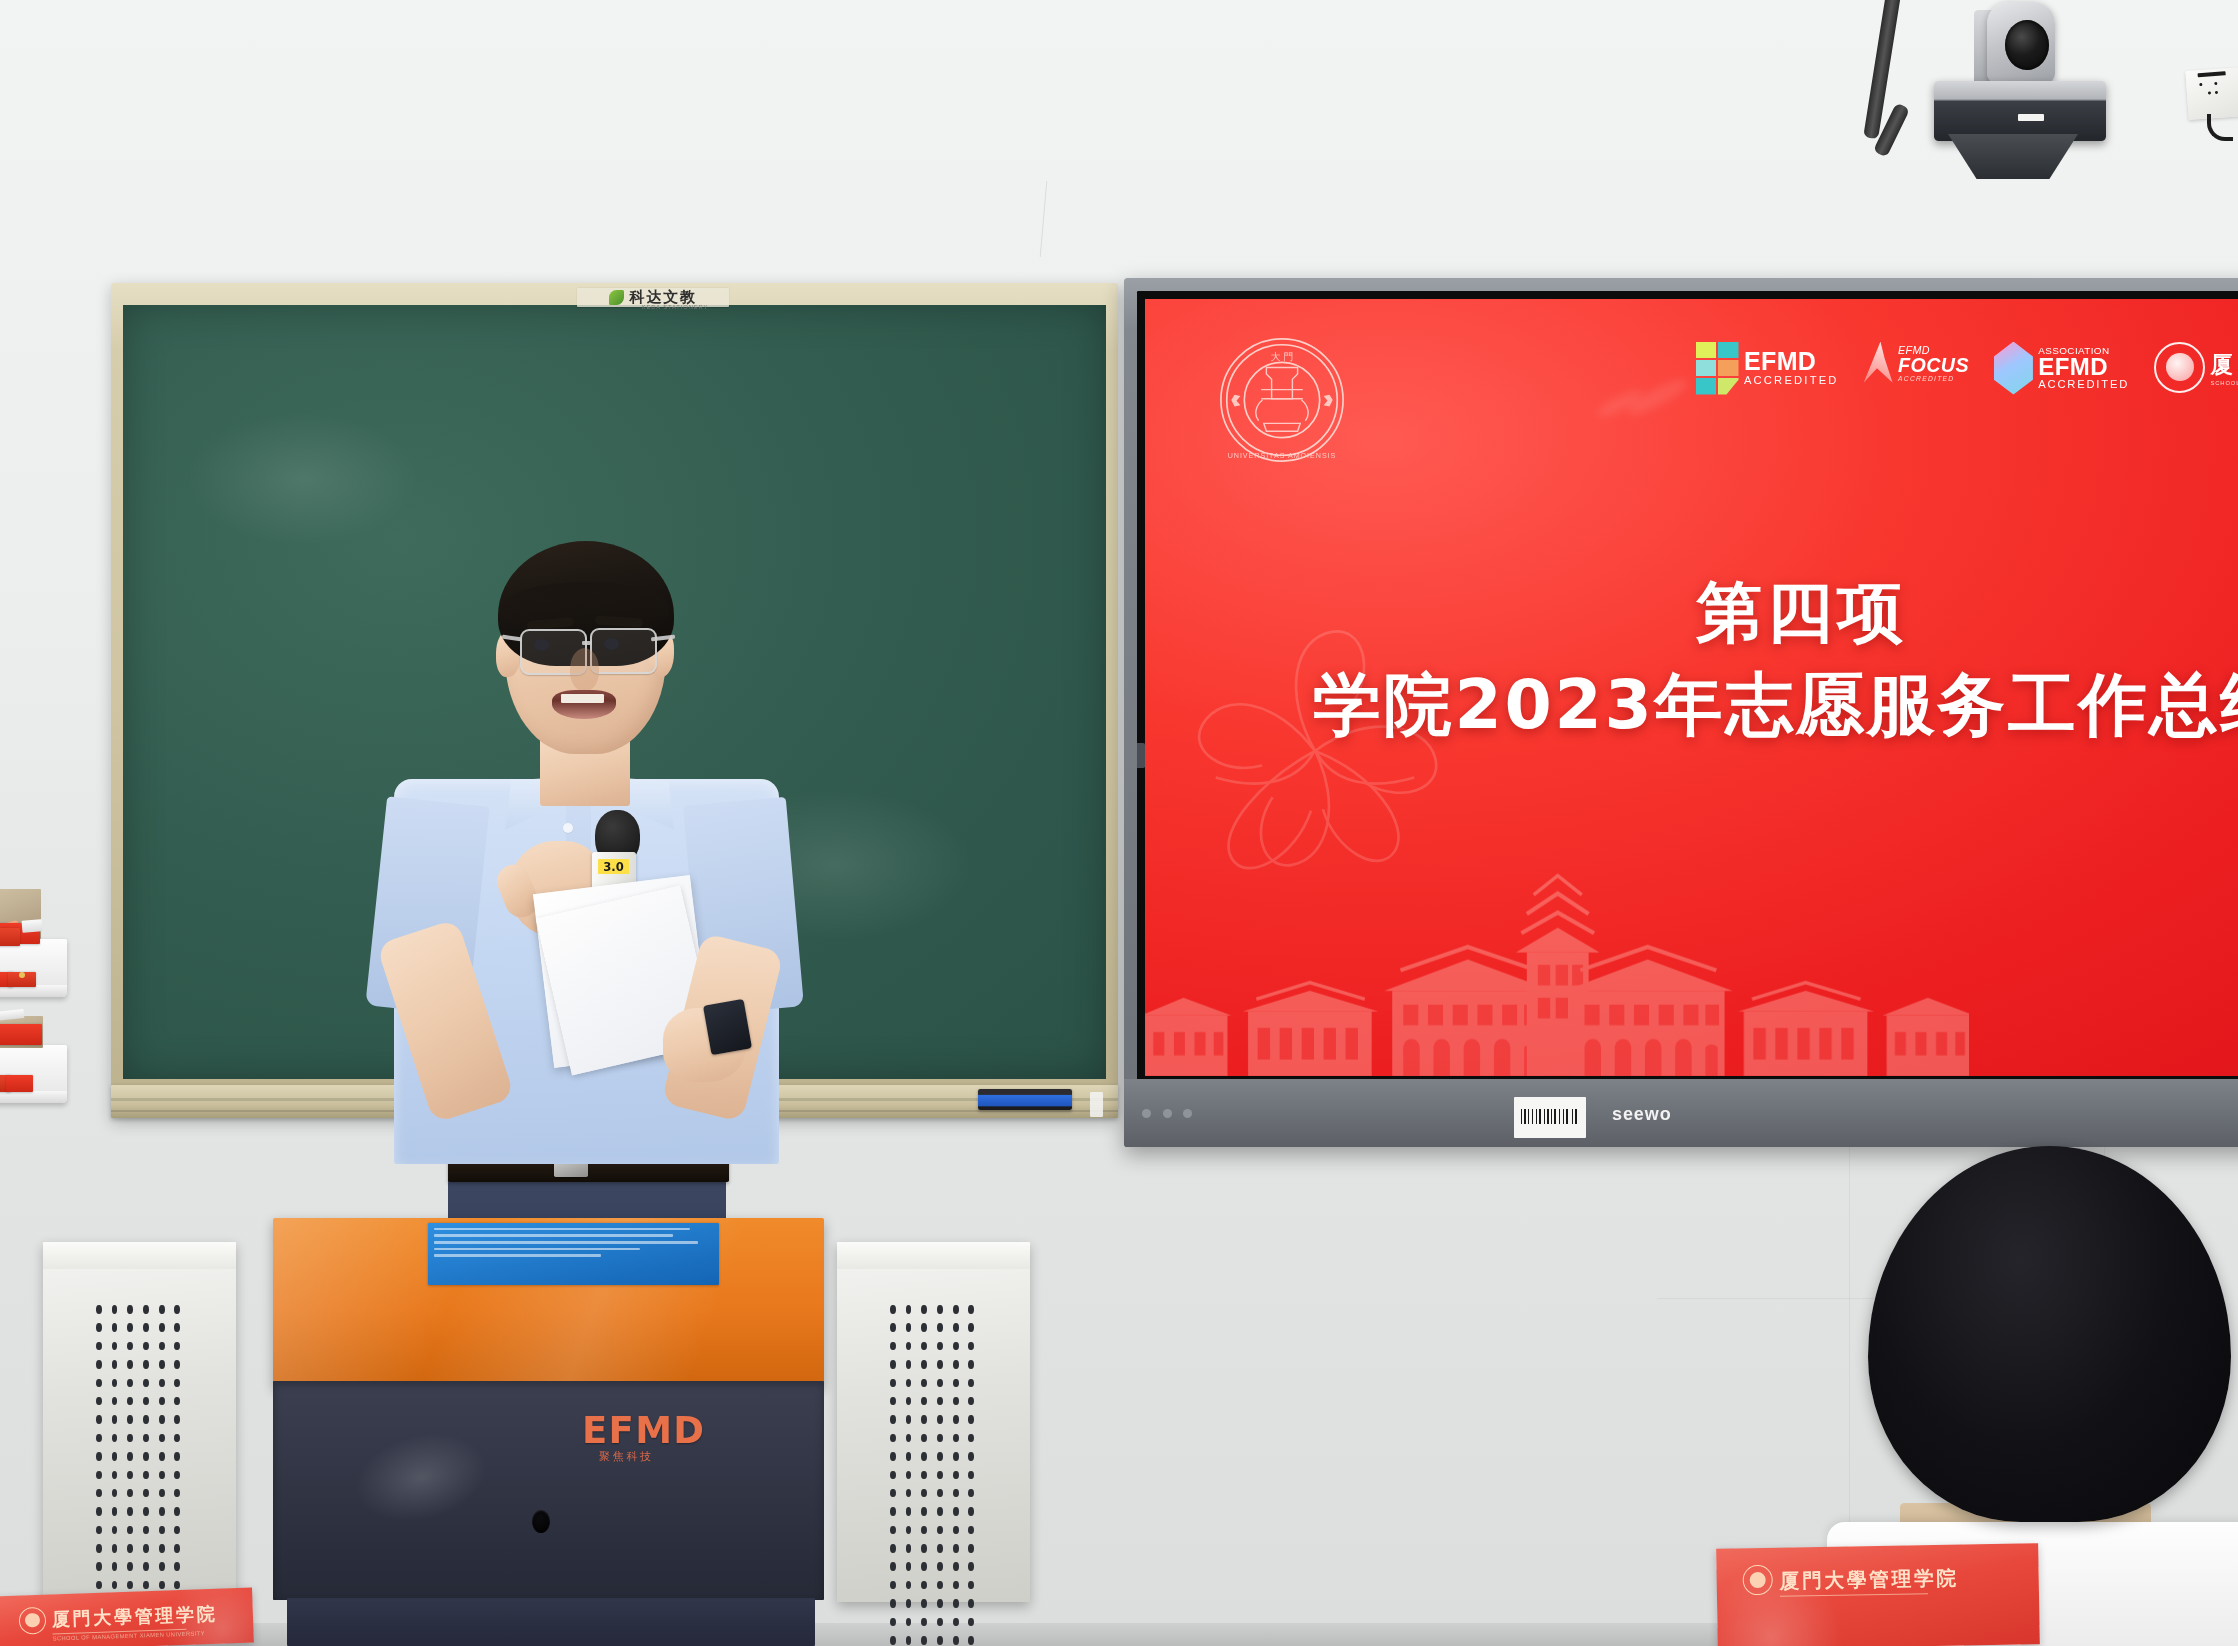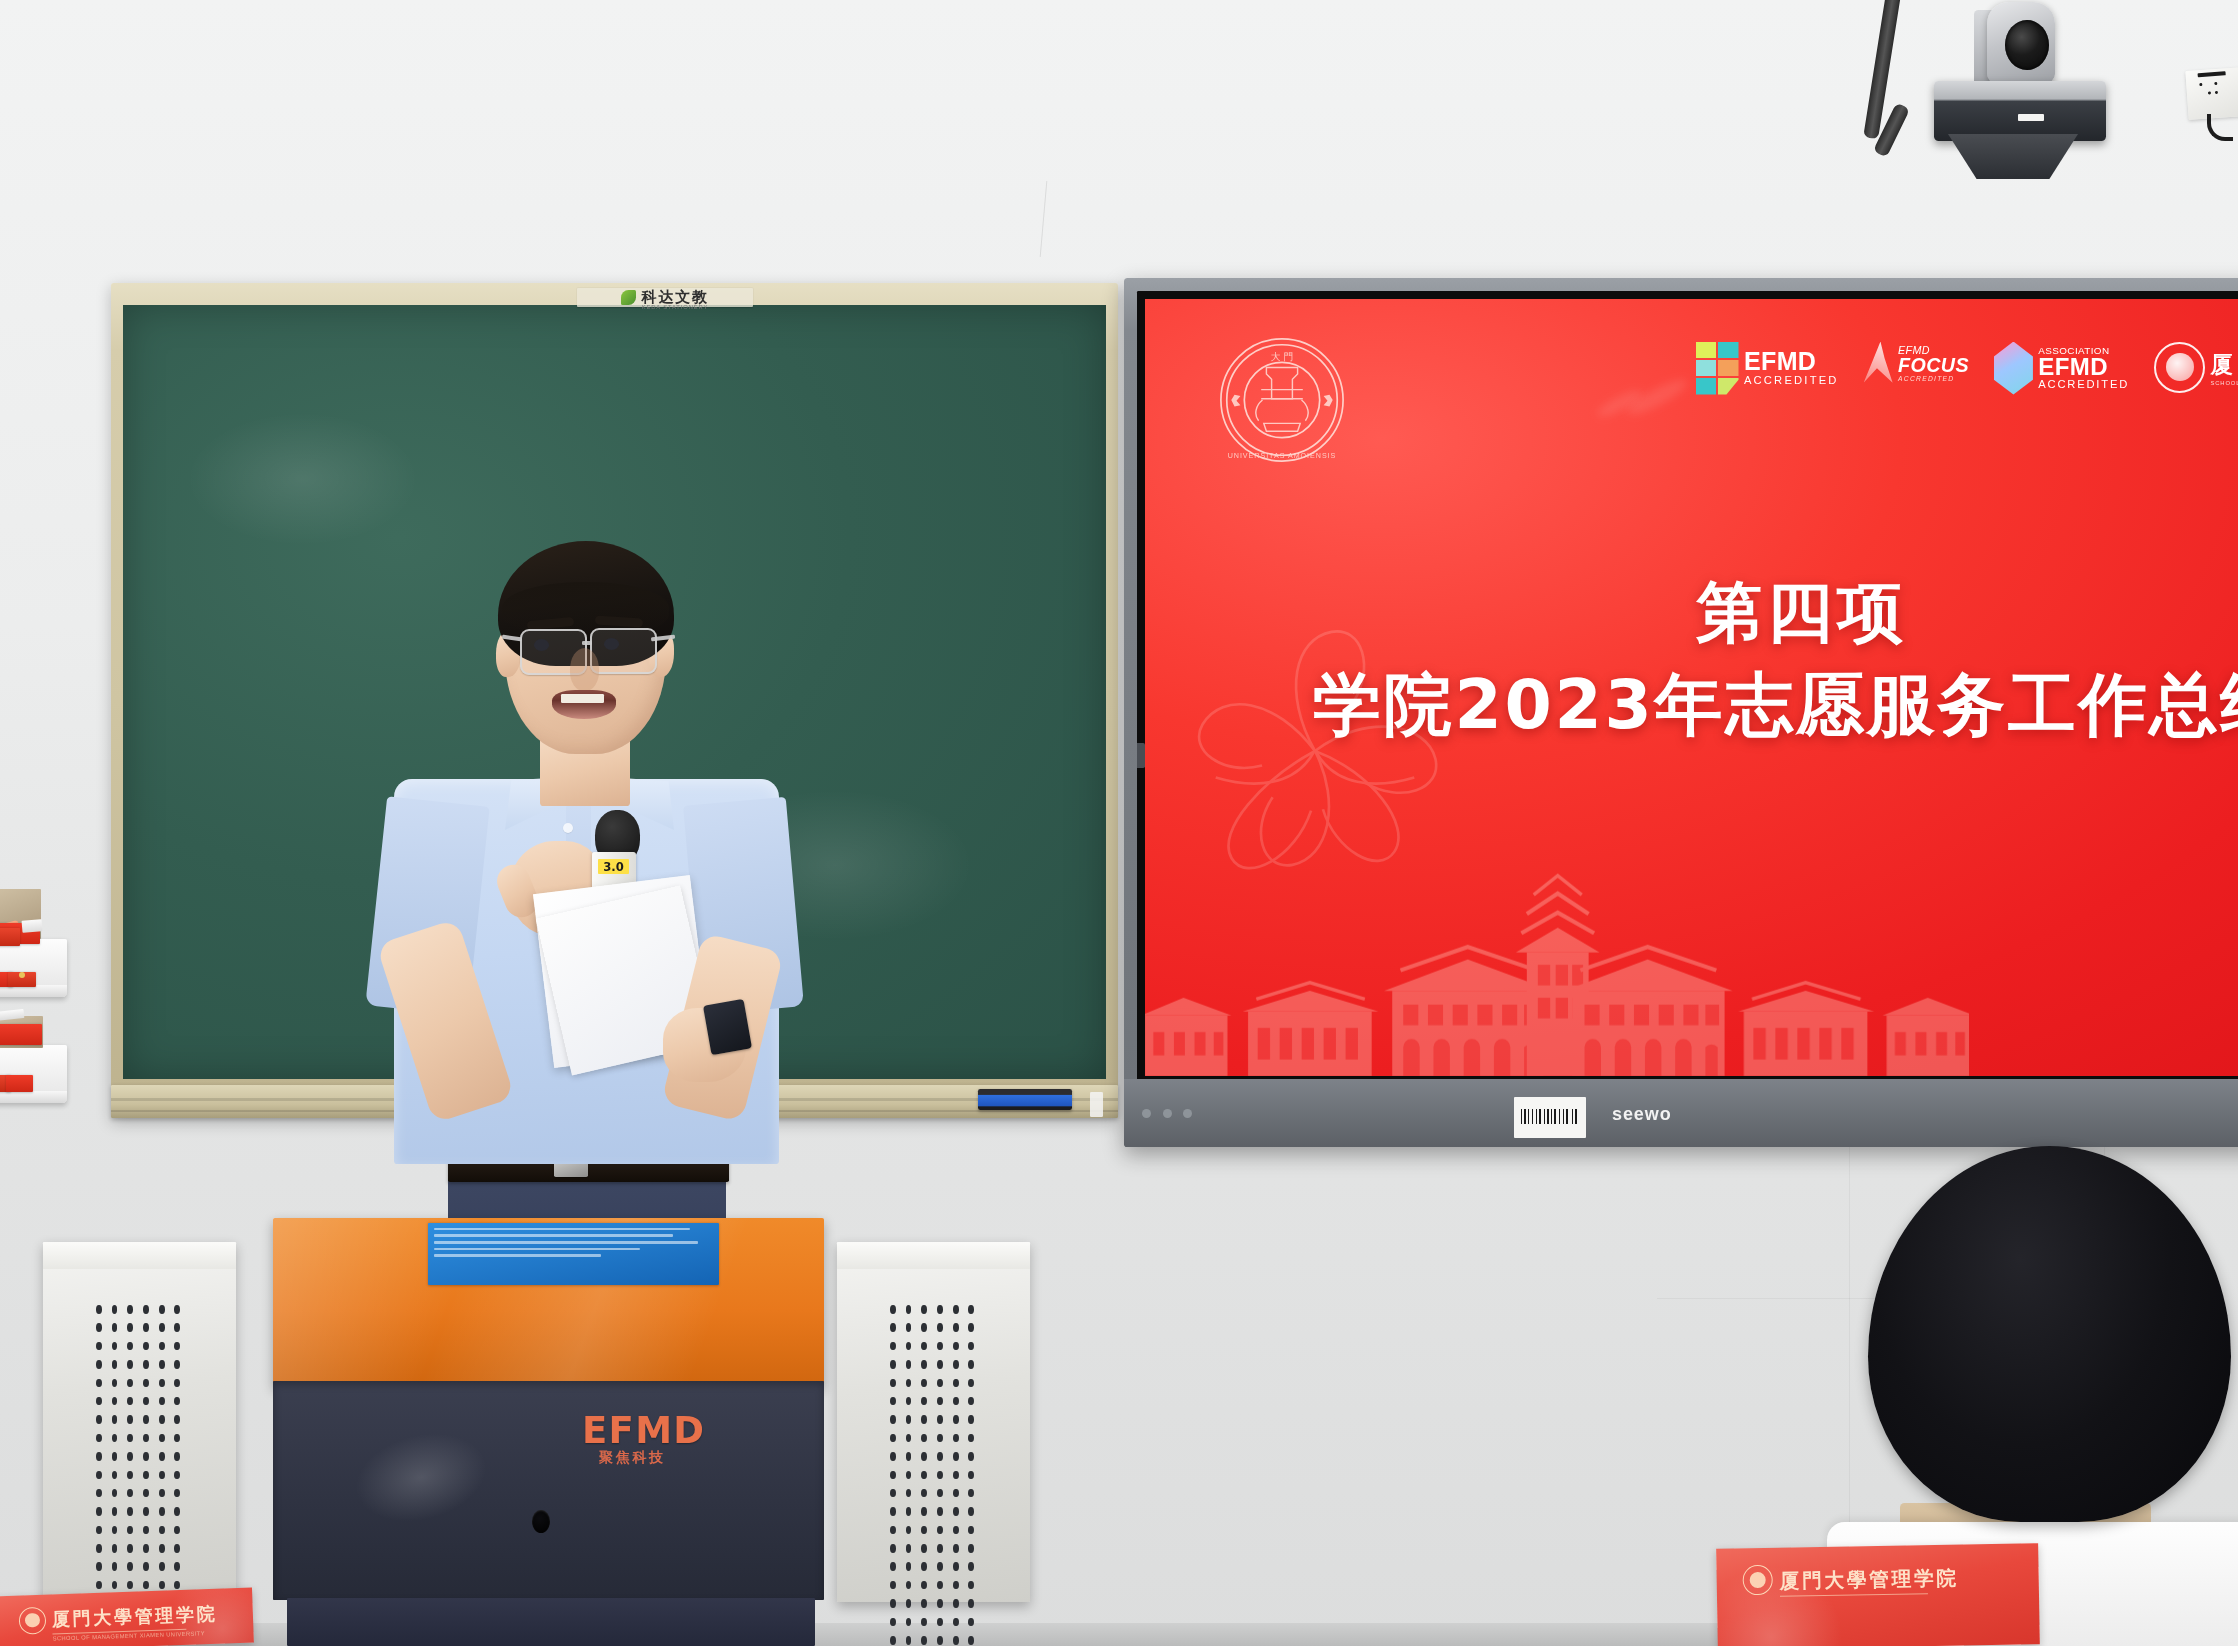--- a/index.html
+++ b/index.html
@@ -258,7 +258,7 @@
       <div class="abs chalk-smudge" style="left:63px;top:107px;width:233px;height:134px;"></div>
       <div class="abs chalk-smudge" style="left:573px;top:484px;width:278px;height:152px;"></div>
     </div>
-    <div class="abs" id="board-brand" style="left:466px;top:4.5px;width:176px;height:19px;text-align:right;">
+    <div class="abs" id="board-brand" style="left:466px;top:4.5px;width:152px;height:19px;text-align:right;">
       <span class="leaf"></span>
       <div>
         <div class="cn">科达文教</div>

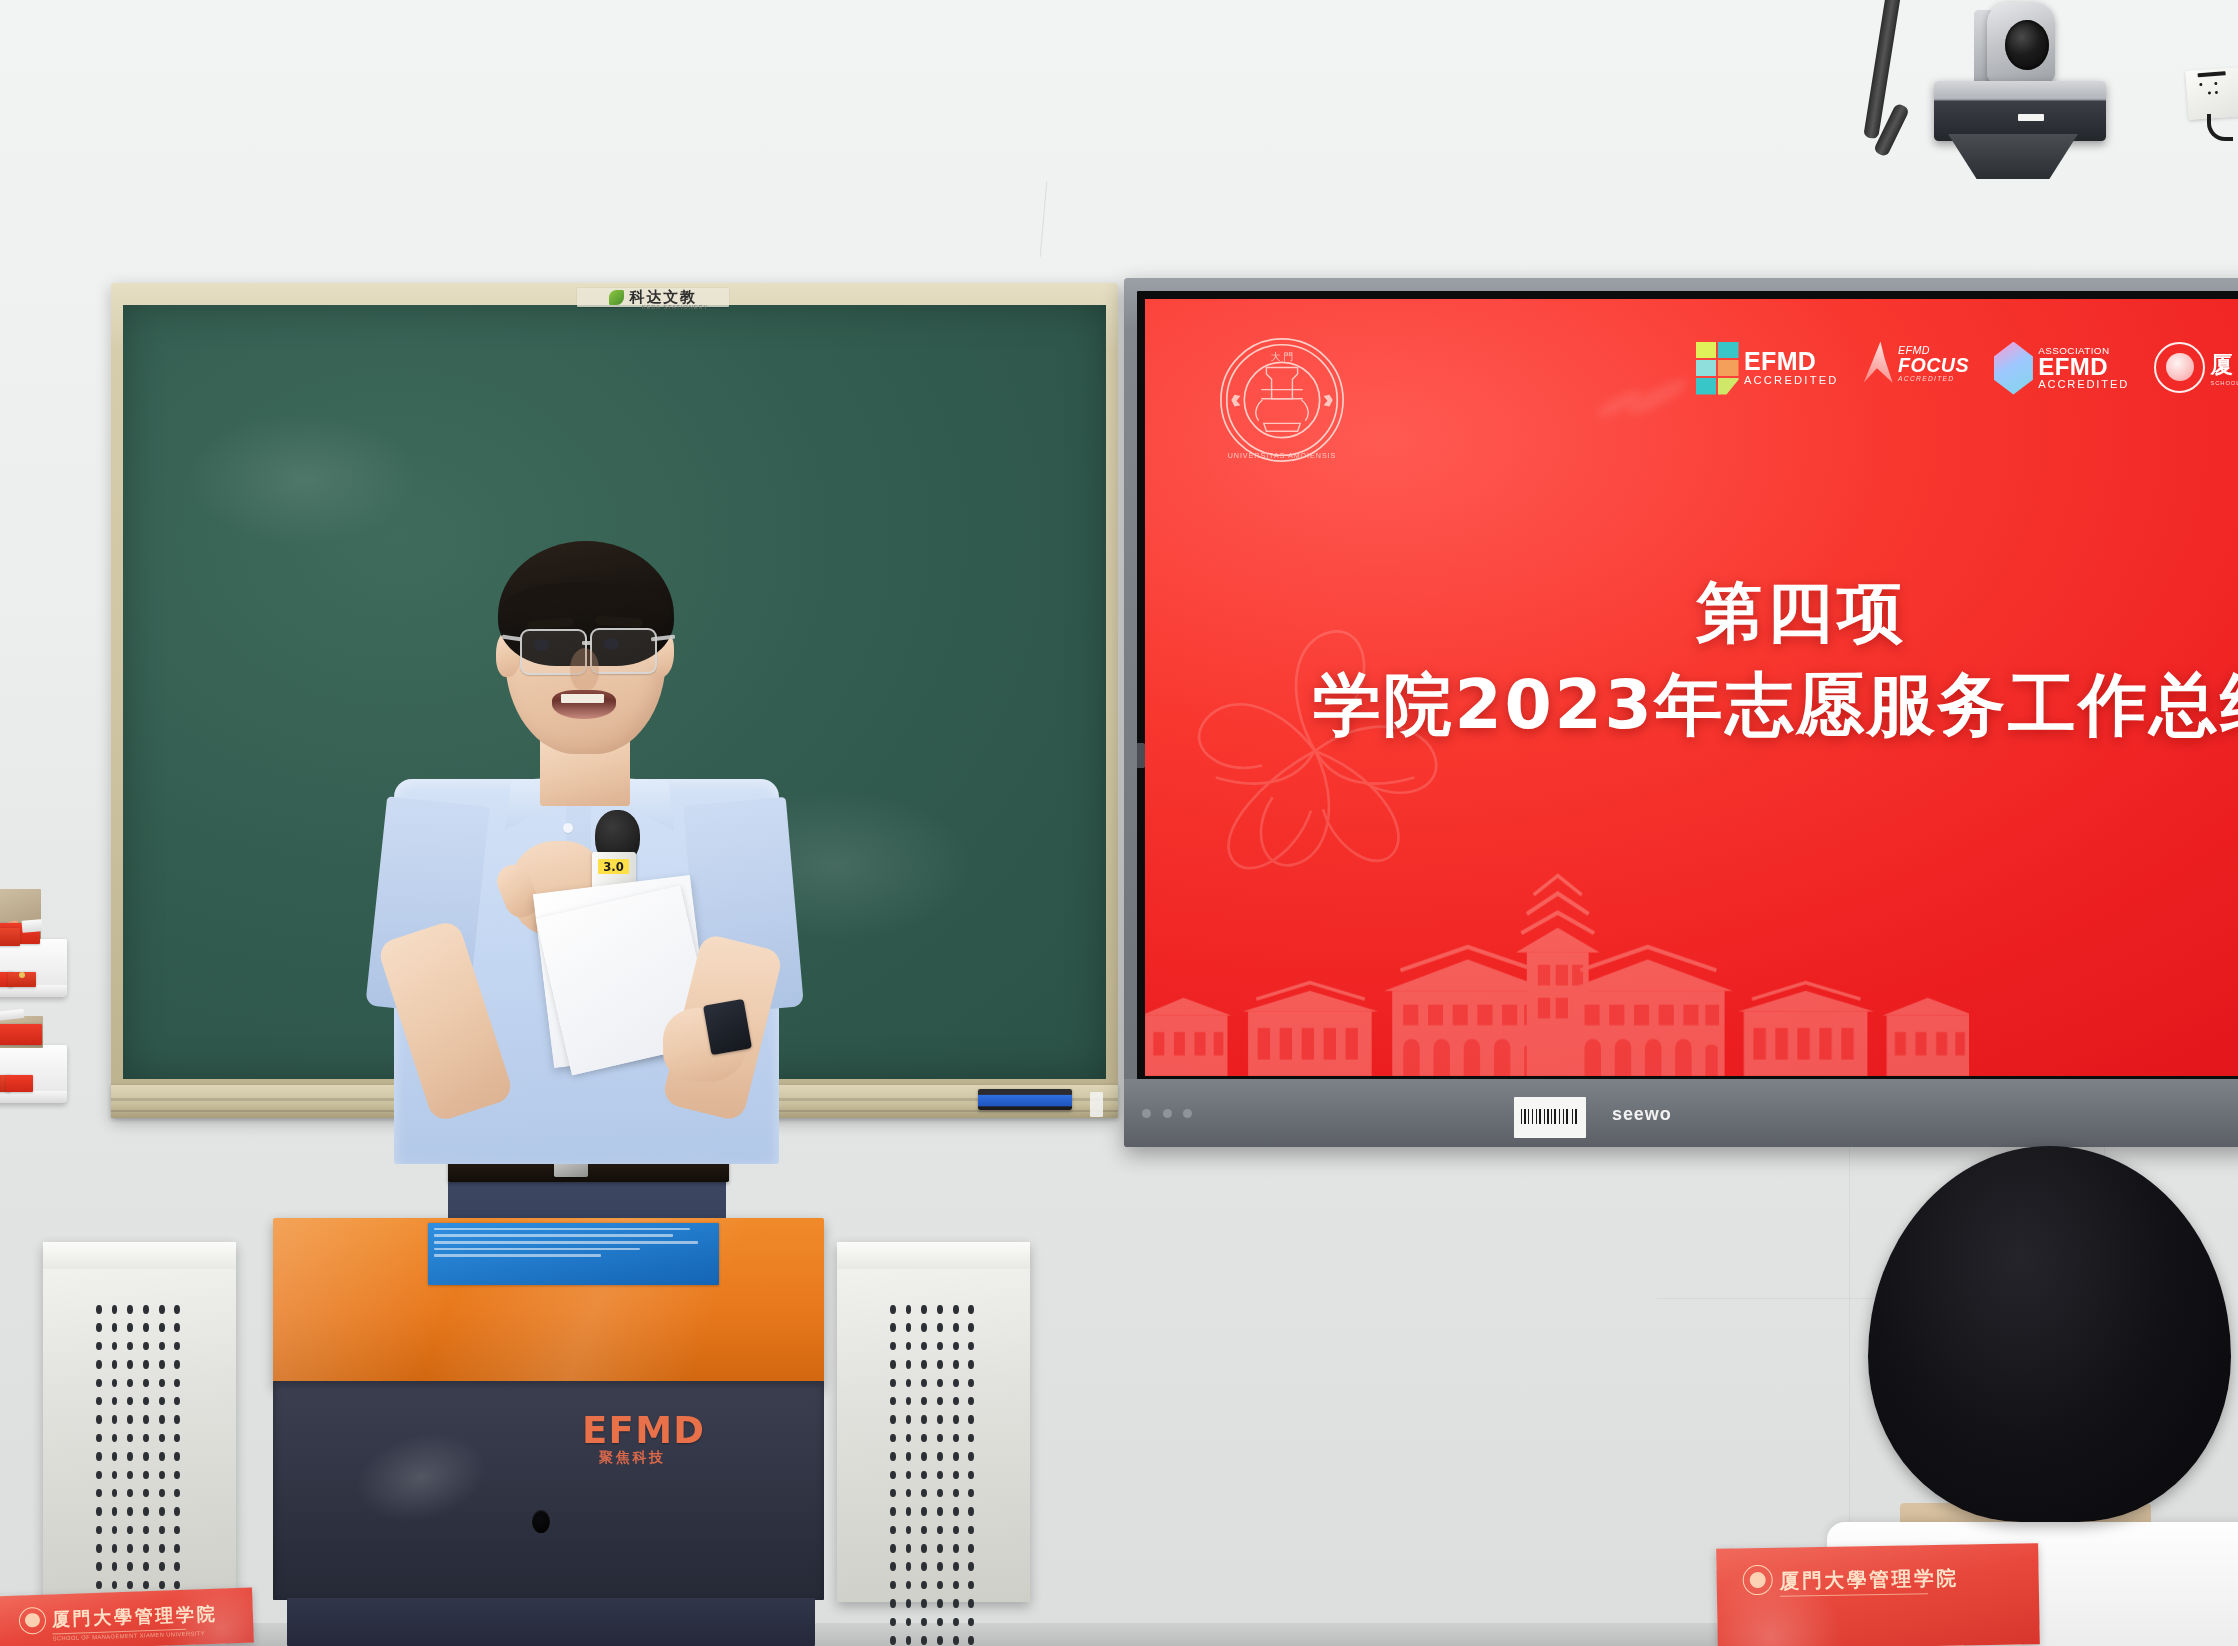--- a/index.html
+++ b/index.html
@@ -141,7 +141,7 @@
     transform:rotate(-14deg);}
   #focus-logo{font-family:"DejaVu Sans",sans-serif;font-weight:bold;font-size:37px;
     color:#e8714a;letter-spacing:1.3px;text-shadow:0 0.9px 1.8px rgba(0,0,0,.35);}
-  #focus-sub{font-size:14px;color:#d9684a;letter-spacing:2.7px;font-weight:bold;}
+  #focus-sub{font-size:11px;color:#d9684a;letter-spacing:2.7px;}
   #podium-hole{background:radial-gradient(circle at 42% 36%,#0c0c0f,#000);border-radius:50%;
     box-shadow:inset 0 0.9px 1.8px rgba(255,255,255,.12);}
   #podium-base{background:linear-gradient(180deg,#32364a,#24283a);border-radius:1.3px;}

